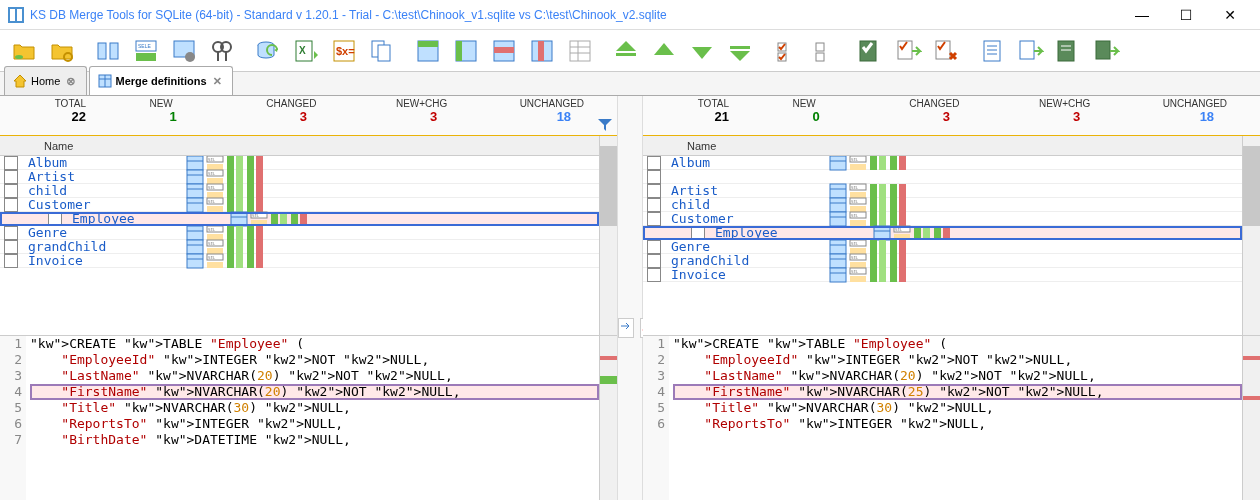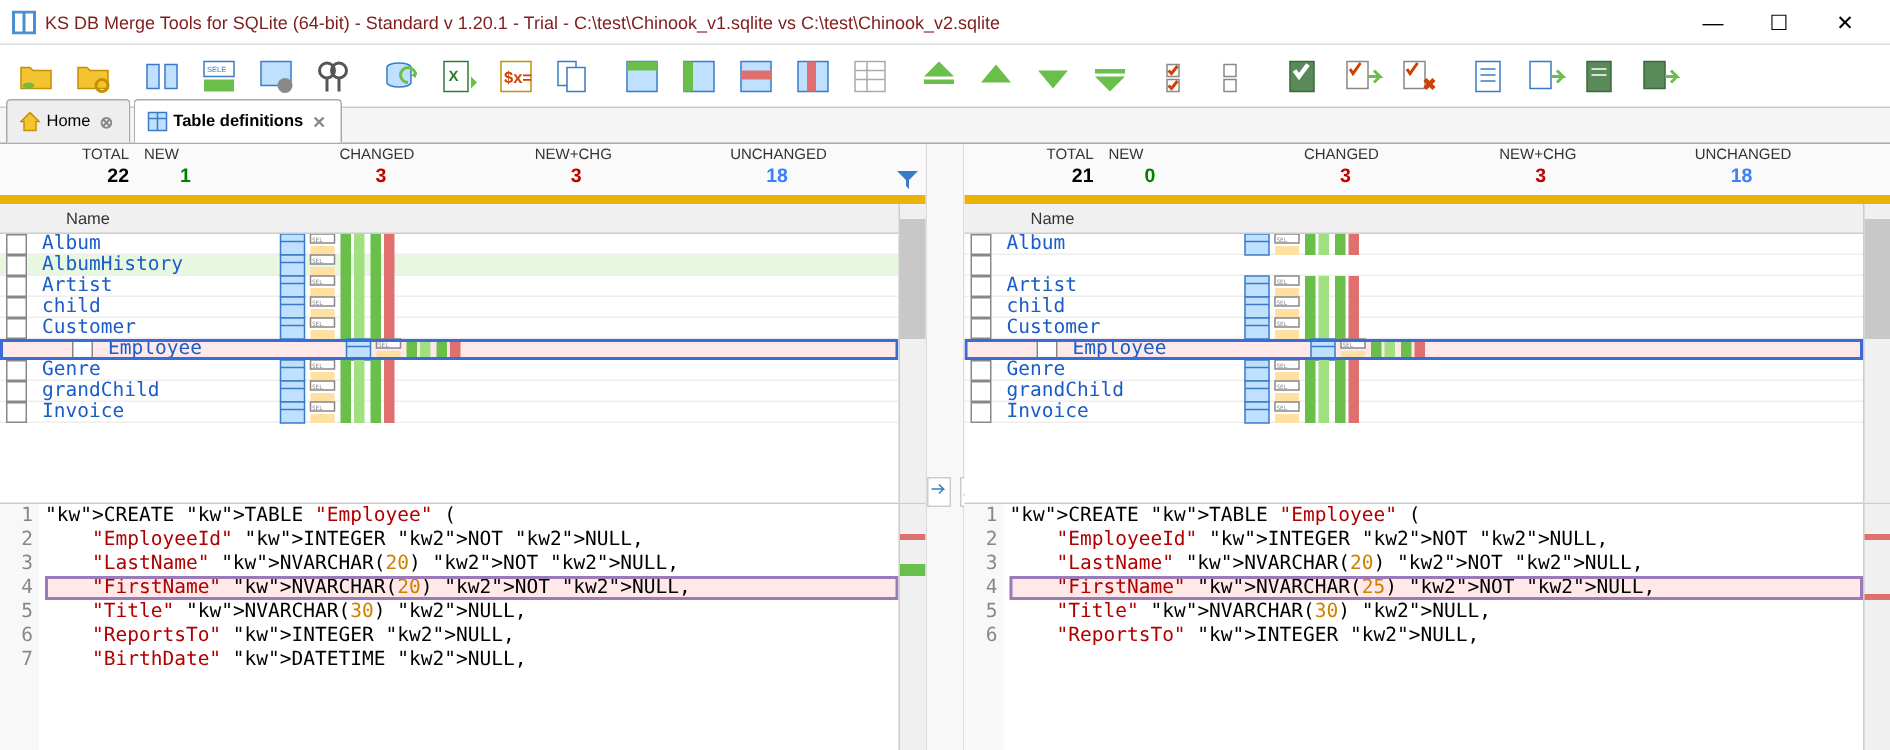--- a/index.html
+++ b/index.html
@@ -6,7 +6,7 @@
 body { font-family: "Segoe UI", Tahoma, sans-serif; font-size: 12px; background: #f0f0f0; width: 1260px; height: 500px; overflow: hidden; }
 .titlebar { height: 30px; background: #fff; display: flex; align-items: center; padding: 0 8px; border-bottom: 1px solid #ddd; }
 .titlebar .appicon { width: 16px; height: 16px; margin-right: 6px; }
-.titlebar .title { flex: 1; font-size: 12px; color: #7f1d1d; }
+.titlebar .title { flex: 1; font-size: 12px; color: #3b82f6; }
 .titlebar .winbtns { display: flex; gap: 0; }
 .titlebar .winbtn { width: 44px; height: 28px; display: flex; align-items: center; justify-content: center; font-size: 14px; }
 .toolbar { height: 42px; background: #fff; border-bottom: 1px solid #ccc; display: flex; align-items: center; padding: 2px 6px; gap: 2px; }

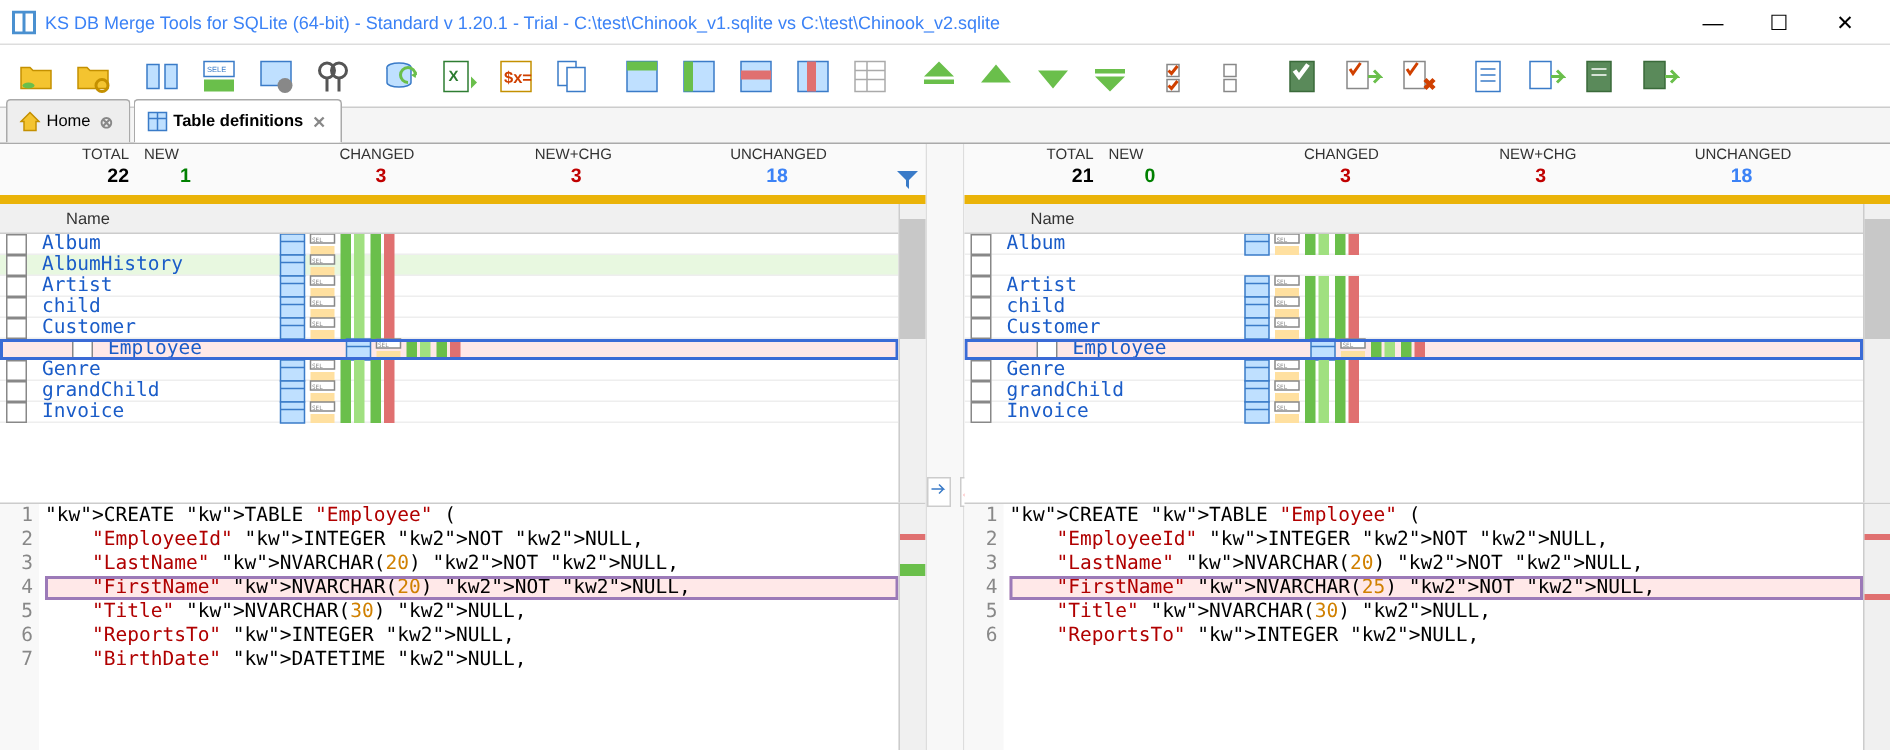--- a/index.html
+++ b/index.html
@@ -285,7 +285,7 @@
         <line x1="1" y1="5" x2="13" y2="5" stroke="#3a7bc8"></line>
         <line x1="7" y1="1" x2="7" y2="13" stroke="#3a7bc8"></line>
       </svg>
-    <span>Table definitions</span>
+    <span>Merge definitions</span>
     <span class="x">✕</span>
   </div>
 </div>

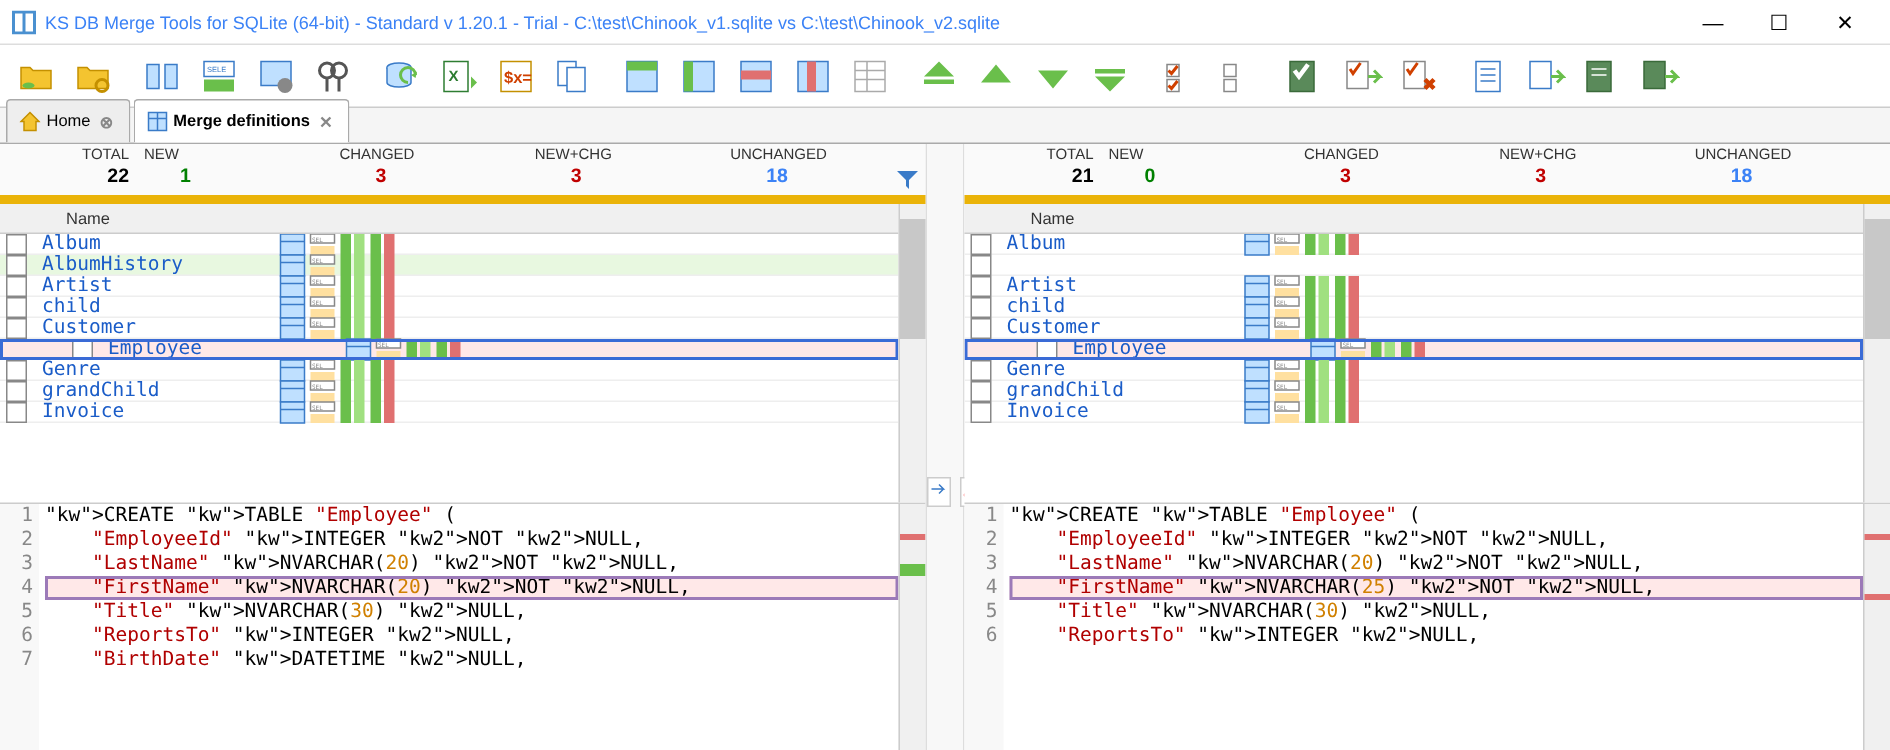--- a/index.html
+++ b/index.html
@@ -22,7 +22,7 @@
 .pane { flex: 1; display: flex; flex-direction: column; background: #fff; }
 .midcol { width: 26px; background: #f8f8f8; border-left: 1px solid #ddd; border-right: 1px solid #ddd; display: flex; flex-direction: row; align-items: center; padding-top: 60px; gap: 6px; }
 .midbtn { width: 20px; height: 20px; display: flex; align-items: center; justify-content: center; font-size: 10px; border: 1px solid #ccc; background: #fff; }
-.summary { display: flex; height: 40px; border-bottom: 6px solid #eab308; background: #fafafa; }
+.summary { display: flex; height: 40px; border-bottom: 1px solid #eab308; background: #fafafa; }
 .sumcell { flex: 1; padding: 2px 0; }
 .sumcell.first { flex: 0 0 96px; text-align: right; padding-right: 10px; }
 .sumhdr { font-size: 10px; color: #333; }

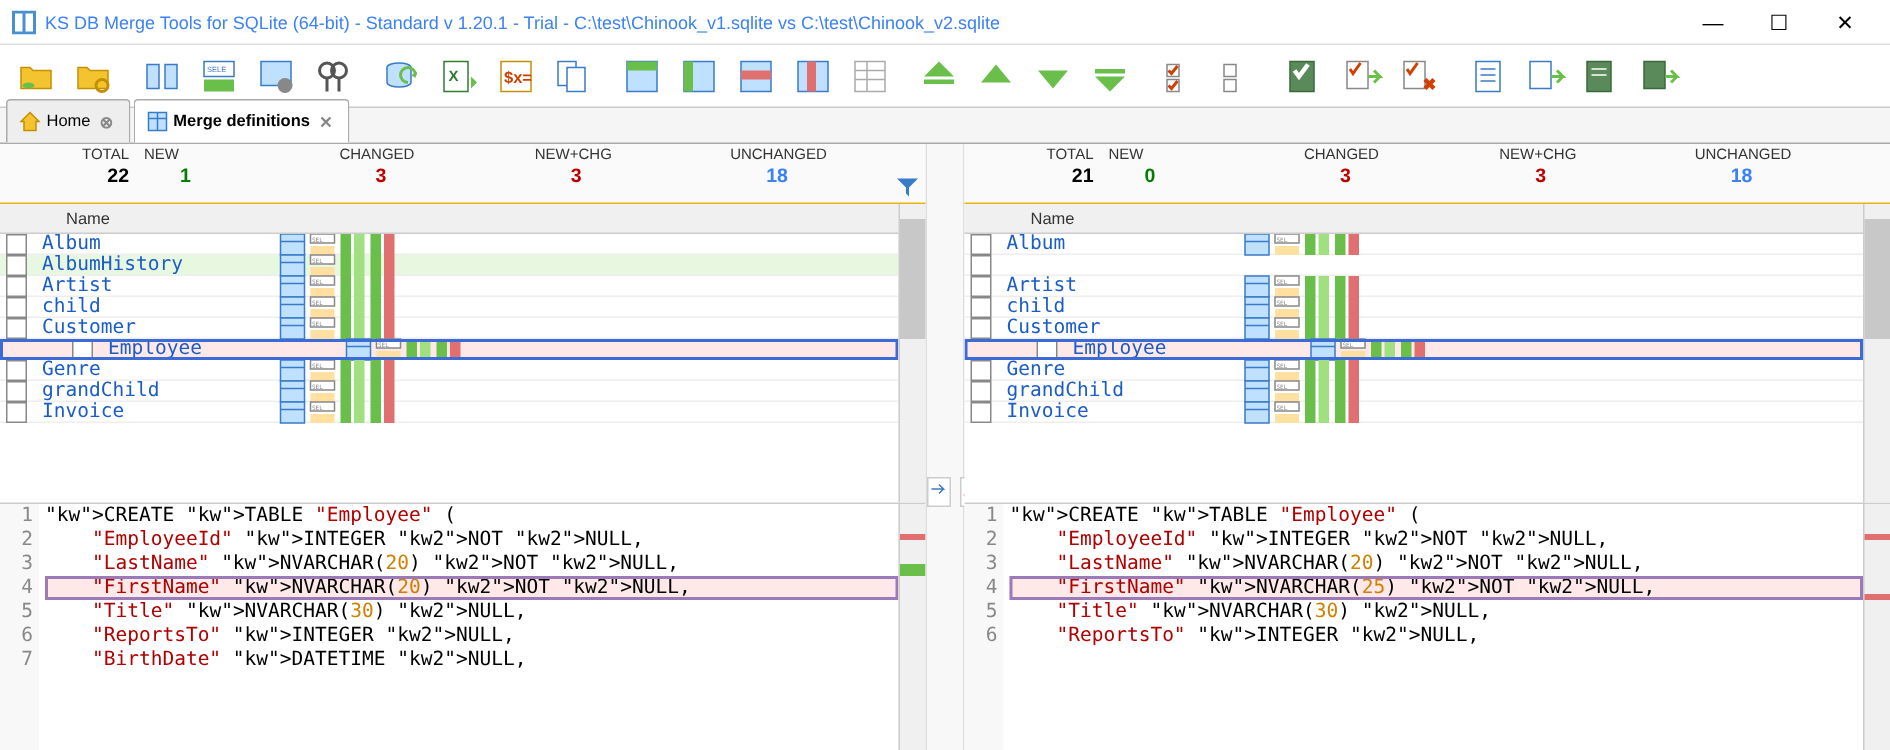--- a/index.html
+++ b/index.html
@@ -23,7 +23,7 @@
 .midcol { width: 26px; background: #f8f8f8; border-left: 1px solid #ddd; border-right: 1px solid #ddd; display: flex; flex-direction: row; align-items: center; padding-top: 60px; gap: 6px; }
 .midbtn { width: 20px; height: 20px; display: flex; align-items: center; justify-content: center; font-size: 10px; border: 1px solid #ccc; background: #fff; }
 .summary { display: flex; height: 40px; border-bottom: 1px solid #eab308; background: #fafafa; }
-.sumcell { flex: 1; padding: 2px 0; }
+.sumcell { flex: 1; text-align: center; padding: 2px 0; }
 .sumcell.first { flex: 0 0 96px; text-align: right; padding-right: 10px; }
 .sumhdr { font-size: 10px; color: #333; }
 .sumval { font-size: 13px; font-weight: bold; padding-left: 24px; }

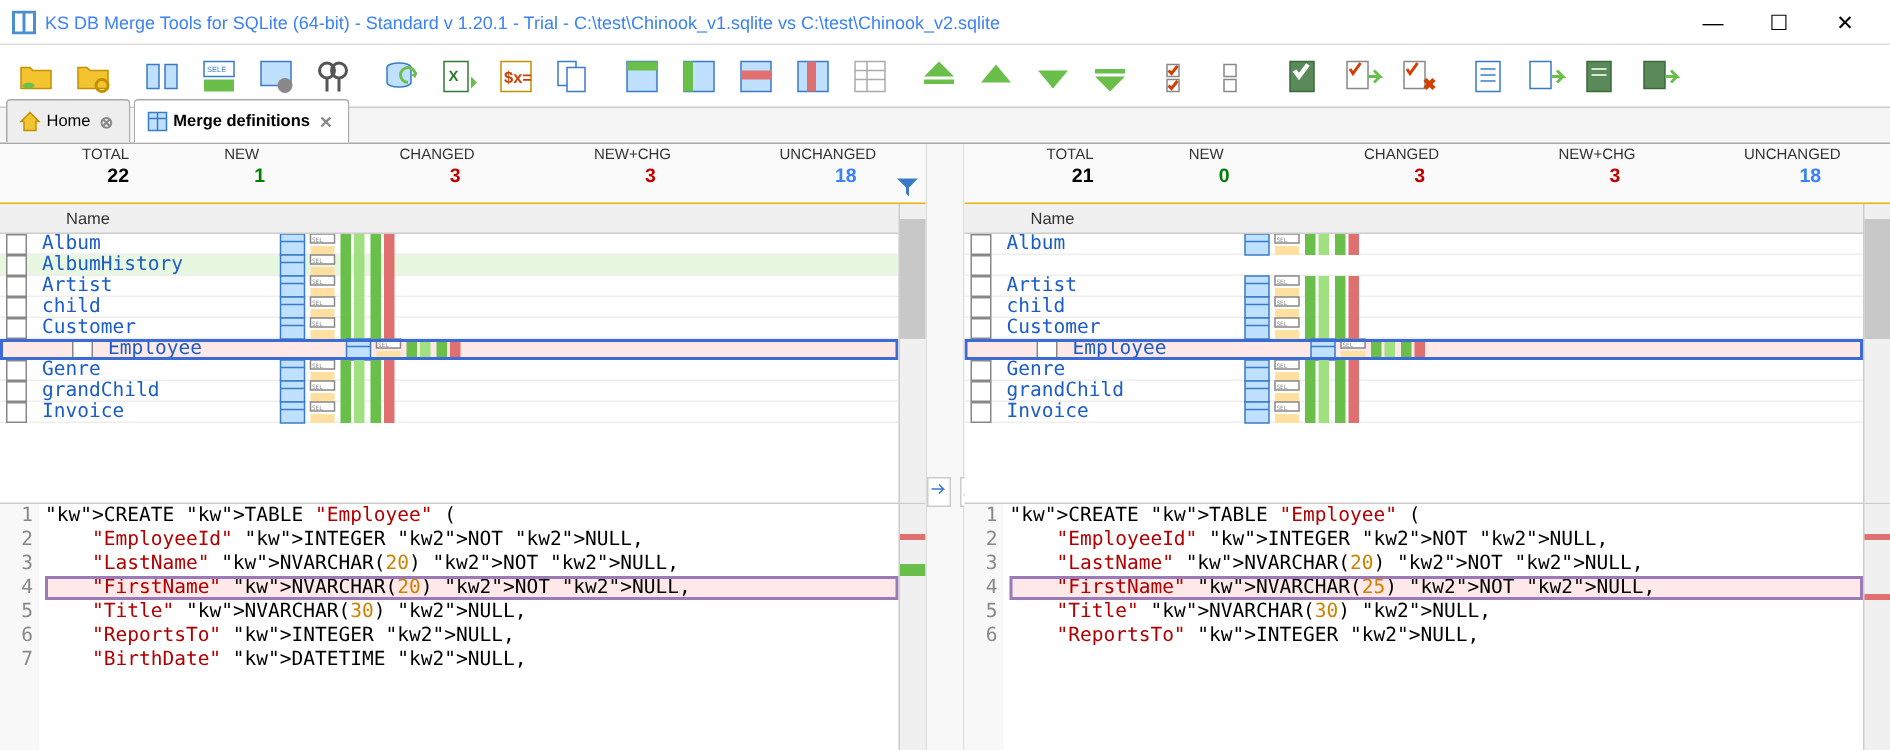--- a/index.html
+++ b/index.html
@@ -344,29 +344,6 @@
                 </svg>
               </span>
             </div>
-            <div class="row new">
-              <span class="chk"></span>
-              <span class="name">AlbumHistory</span>
-              <span class="acts">
-                <svg class="mini" viewBox="0 0 18 16">
-                  <rect x="1" y="1" width="16" height="14" fill="#bfe0ff" stroke="#3a7bc8"></rect>
-                  <line x1="1" y1="6" x2="17" y2="6" stroke="#3a7bc8"></line>
-                </svg>
-                <svg class="mini" viewBox="0 0 18 16">
-                  <rect x="1" y="1" width="16" height="6" fill="#fff" stroke="#888"></rect>
-                  <text x="2" y="6" font-size="4" fill="#888">SEL</text>
-                  <rect x="1" y="9" width="16" height="6" fill="#ffe0a0"></rect>
-                </svg>
-                <svg class="mini" viewBox="0 0 18 16">
-                  <rect x="1" y="1" width="7" height="14" fill="#6abf4b"></rect>
-                  <rect x="10" y="1" width="7" height="14" fill="#a0e080"></rect>
-                </svg>
-                <svg class="mini" viewBox="0 0 18 16">
-                  <rect x="1" y="1" width="7" height="14" fill="#6abf4b"></rect>
-                  <rect x="10" y="1" width="7" height="14" fill="#e07070"></rect>
-                </svg>
-              </span>
-            </div>
             <div class="row ">
               <span class="chk"></span>
               <span class="name">Artist</span>

